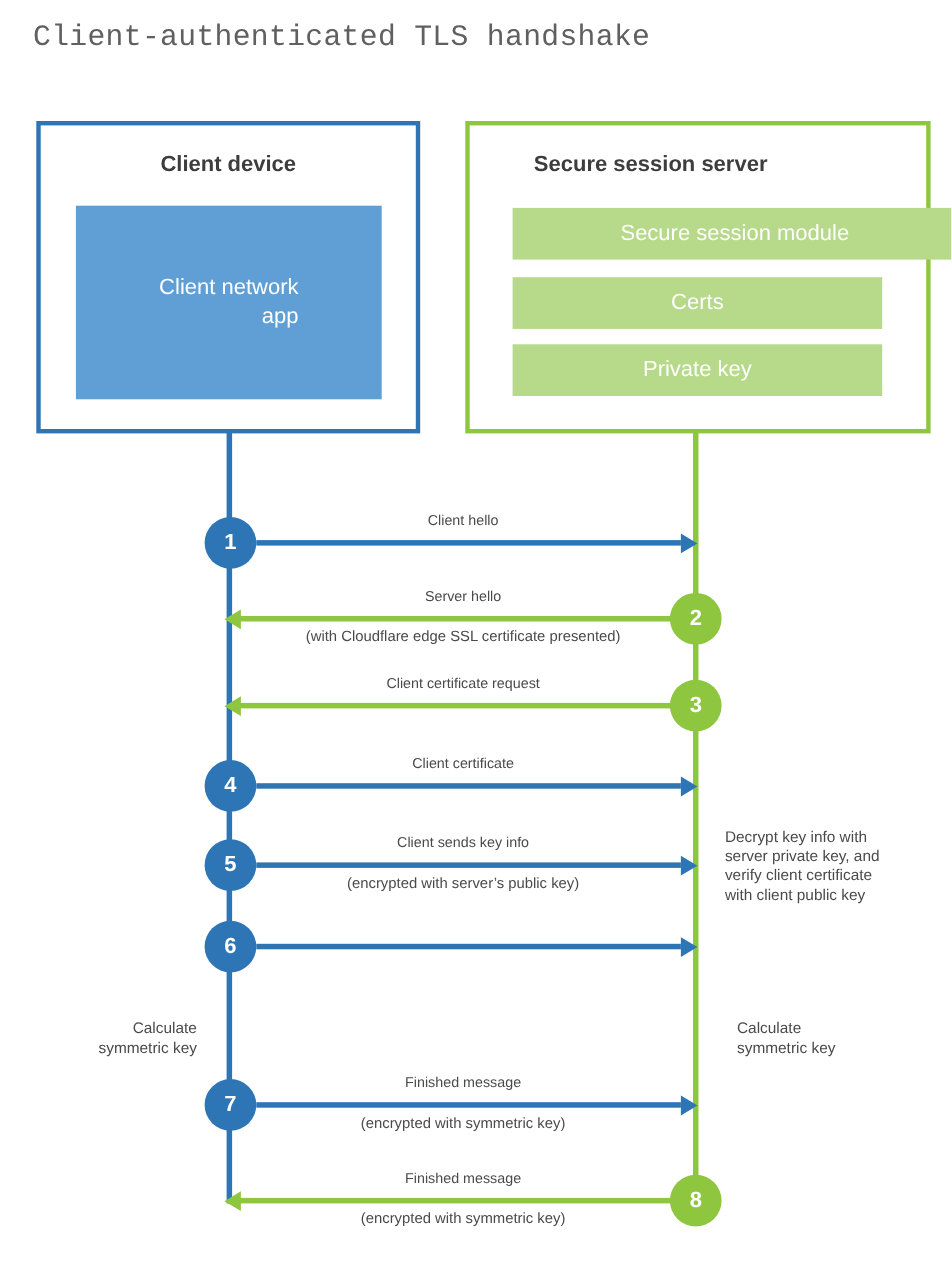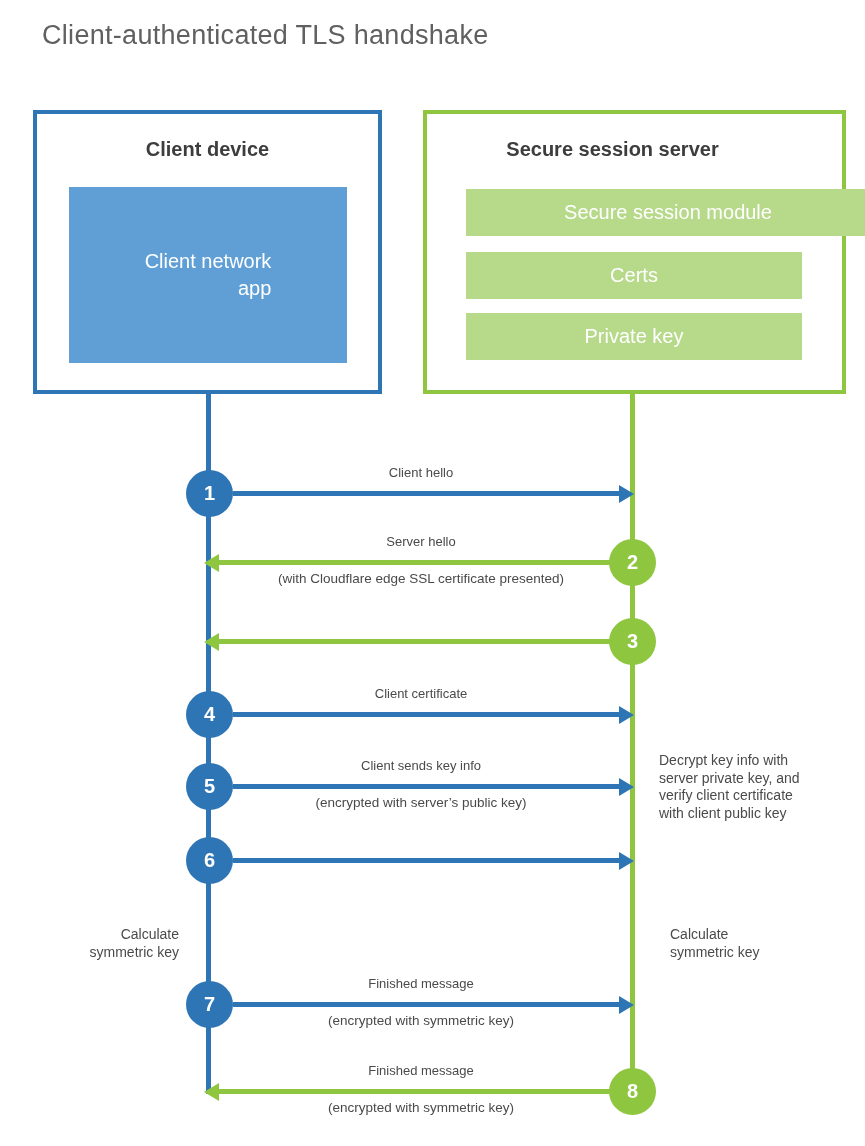--- a/index.html
+++ b/index.html
@@ -46,7 +46,7 @@
 
 <div class="canvas">
 
-  <div class="abs page-title" style="left:42px;top:20px;">Client-authenticated TLS handshake</div>
+  <div class="abs page-title" style="left:30px;top:20px;font-family:Liberation Mono, monospace;">Client-authenticated TLS handshake</div>
 
   <div class="abs entity-box client-border" style="left:33px;top:110px;width:349px;height:284px;"></div>
   <div class="abs entity-heading" style="left:33px;top:138px;width:349px;">Client device</div>

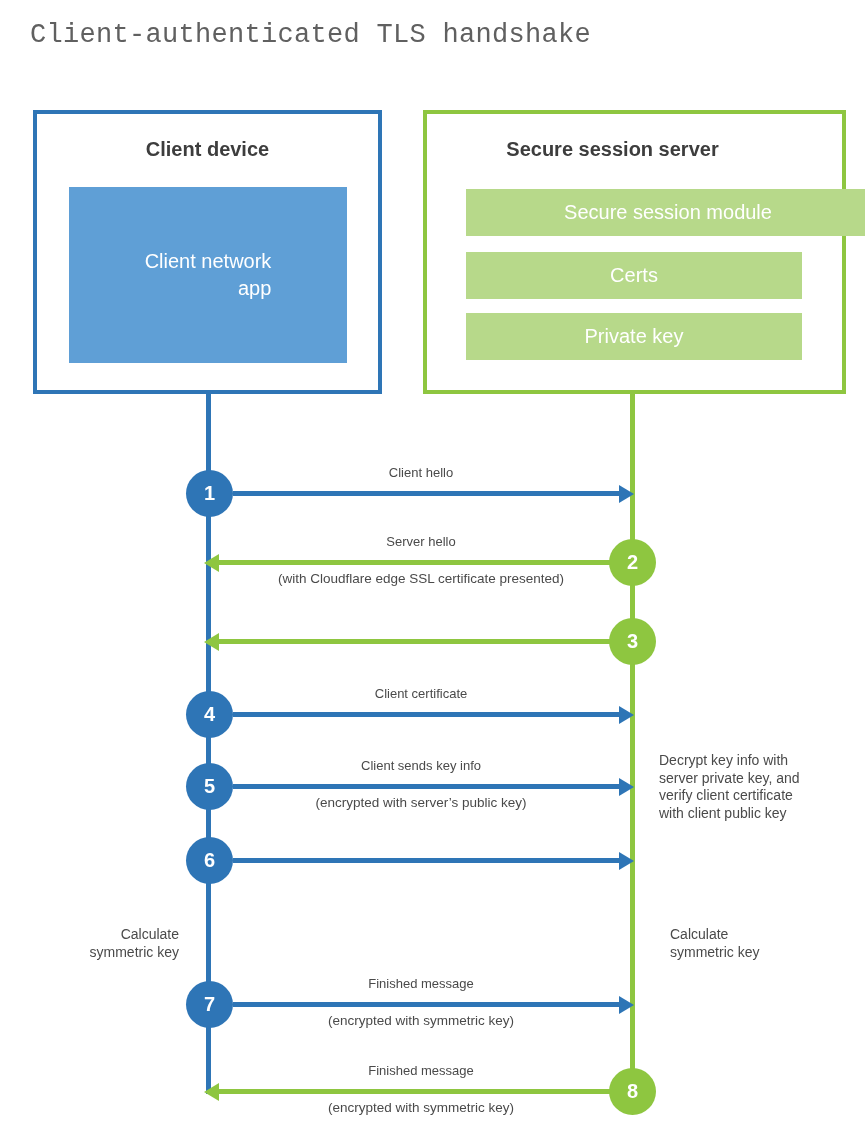--- a/index.html
+++ b/index.html
@@ -54,7 +54,7 @@
 app</div>
 
   <div class="abs entity-box server-border" style="left:423px;top:110px;width:423px;height:284px;"></div>
-  <div class="abs entity-heading" style="left:423px;top:138px;width:337px;padding-left:21px;">Secure session server</div>
+  <div class="abs entity-heading" style="left:423px;top:138px;width:337px;">Secure session server</div>
   <div class="abs fill-box bar" style="left:466px;top:189px;width:404px;height:47px;">Secure session module</div>
   <div class="abs fill-box bar" style="left:466px;top:252px;width:336px;height:47px;">Certs</div>
   <div class="abs fill-box bar" style="left:466px;top:313px;width:336px;height:47px;">Private key</div>

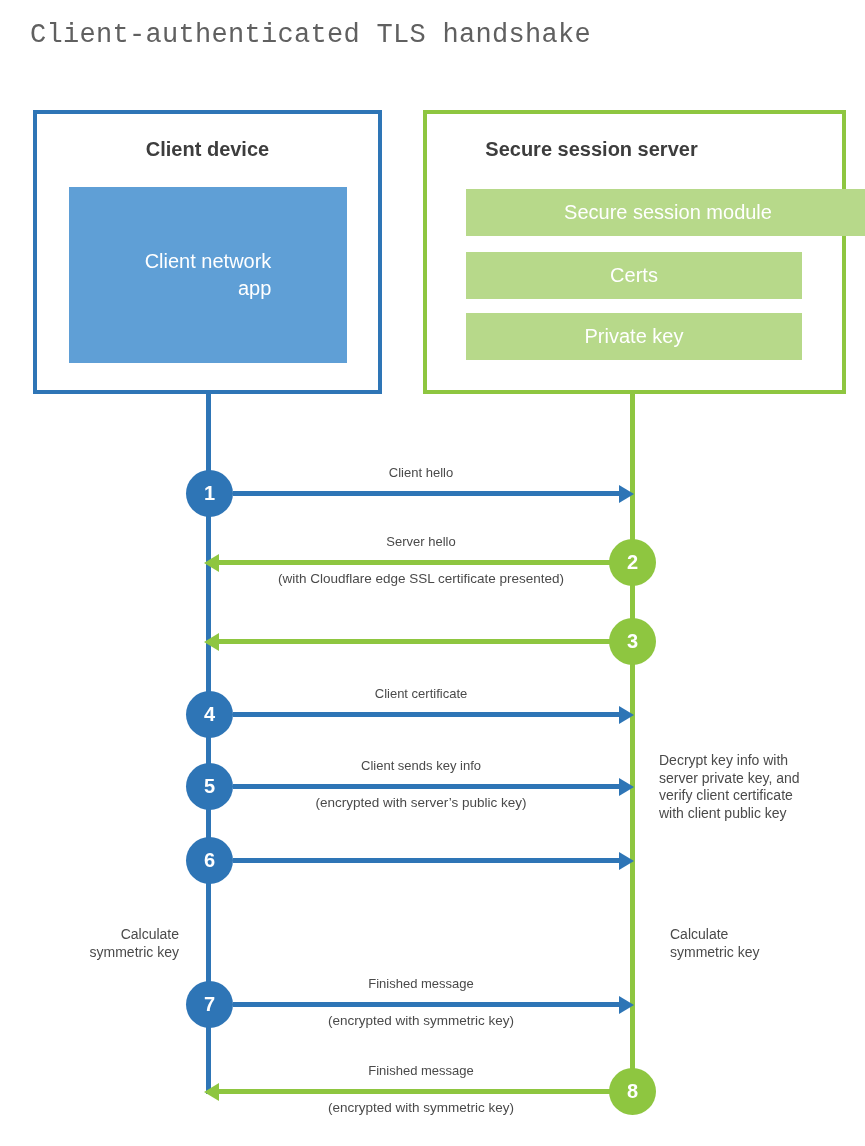--- a/index.html
+++ b/index.html
@@ -82,6 +82,7 @@
     </div>
   <div class="abs arrow-line green" style="left:218px;top:639px;width:392px;"></div>
   <div class="abs head left" style="left:204px;top:633px;"></div>
+  <div class="abs msg-label" style="left:221px;top:613px;">Client certificate request</div>
 
   <div class="abs circle blue" style="left:186px;top:691px;">
       <span>4</span>

